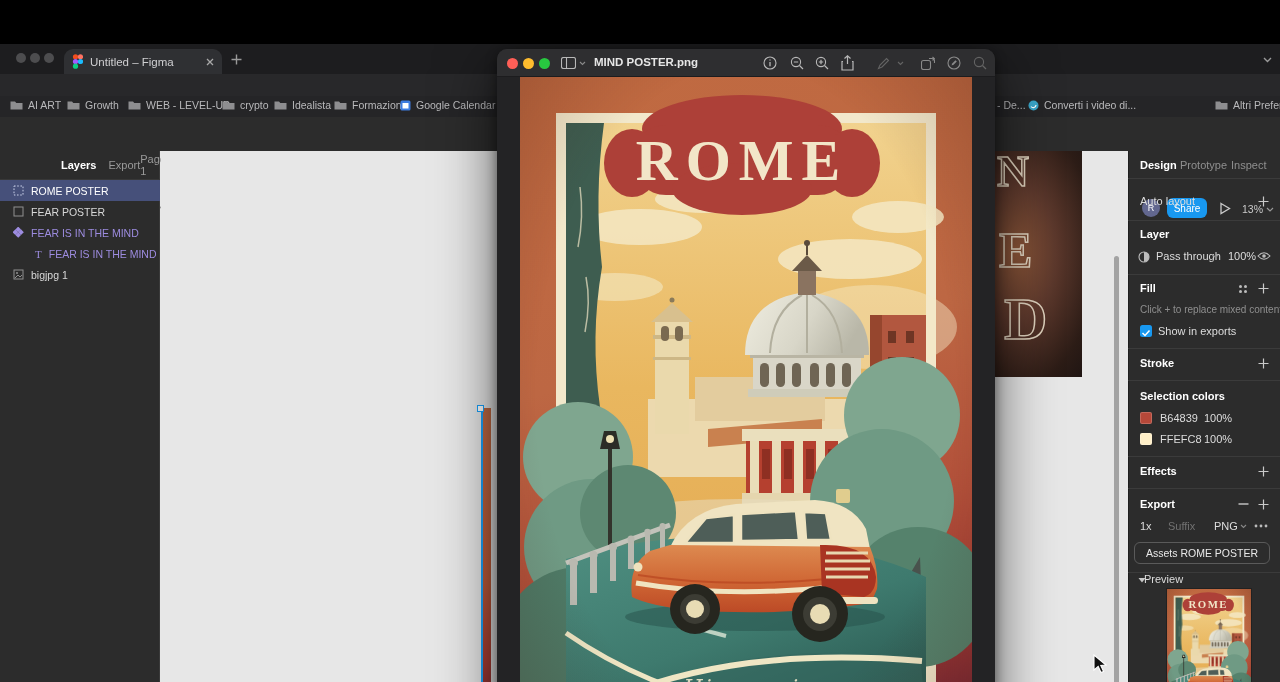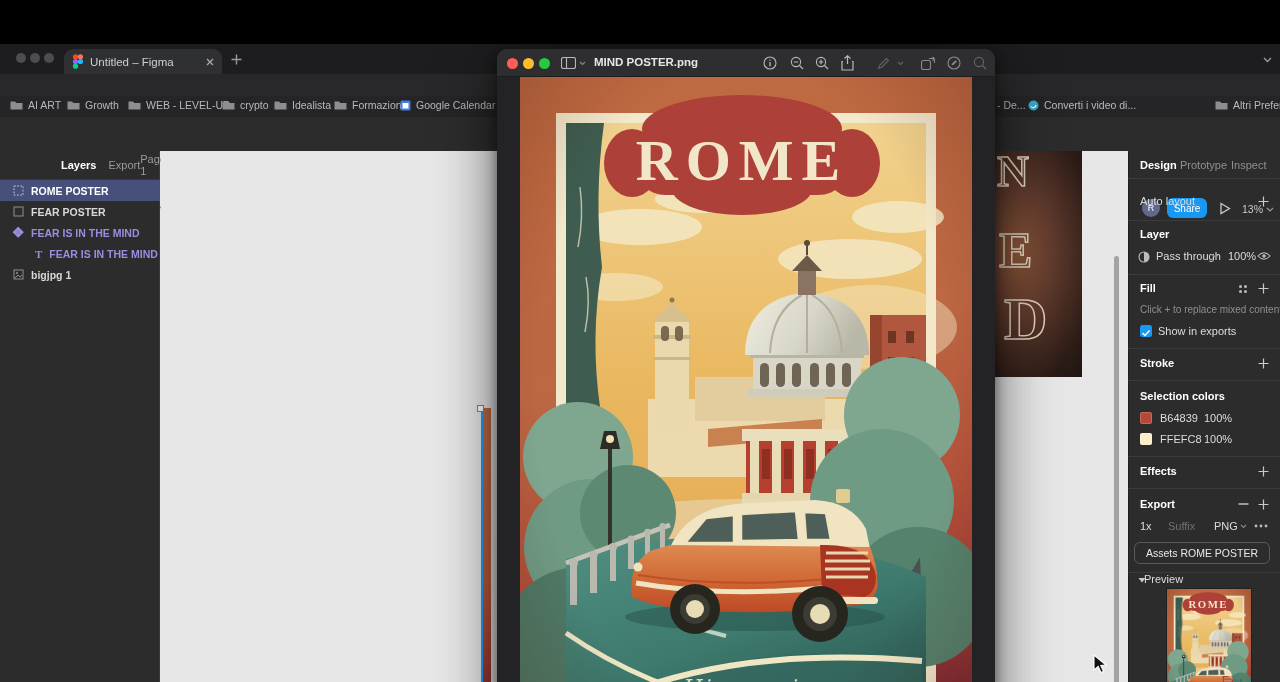--- a/index.html
+++ b/index.html
@@ -31,7 +31,7 @@
   .stabs{position:absolute;left:0;top:107px;width:160px;height:29px;border-bottom:1px solid #383838;display:flex;align-items:center;padding-left:41px;}
   .stab{font-size:11px;color:#9a9a9a;}
   .stab.on{color:#fff;font-weight:bold;}
-  .lrow{position:absolute;left:0;width:160px;height:21px;display:flex;align-items:center;gap:7px;padding-left:13px;font-weight:bold;}
+  .lrow{position:absolute;left:0;width:160px;height:21px;display:flex;align-items:center;gap:7px;padding-left:13px;}
   .lrow.sel{background:#46507a;}
   .lname{font-size:10.5px;color:#d8d8d8;white-space:nowrap;}
   .lname.purple{color:#9d8ce0;}

